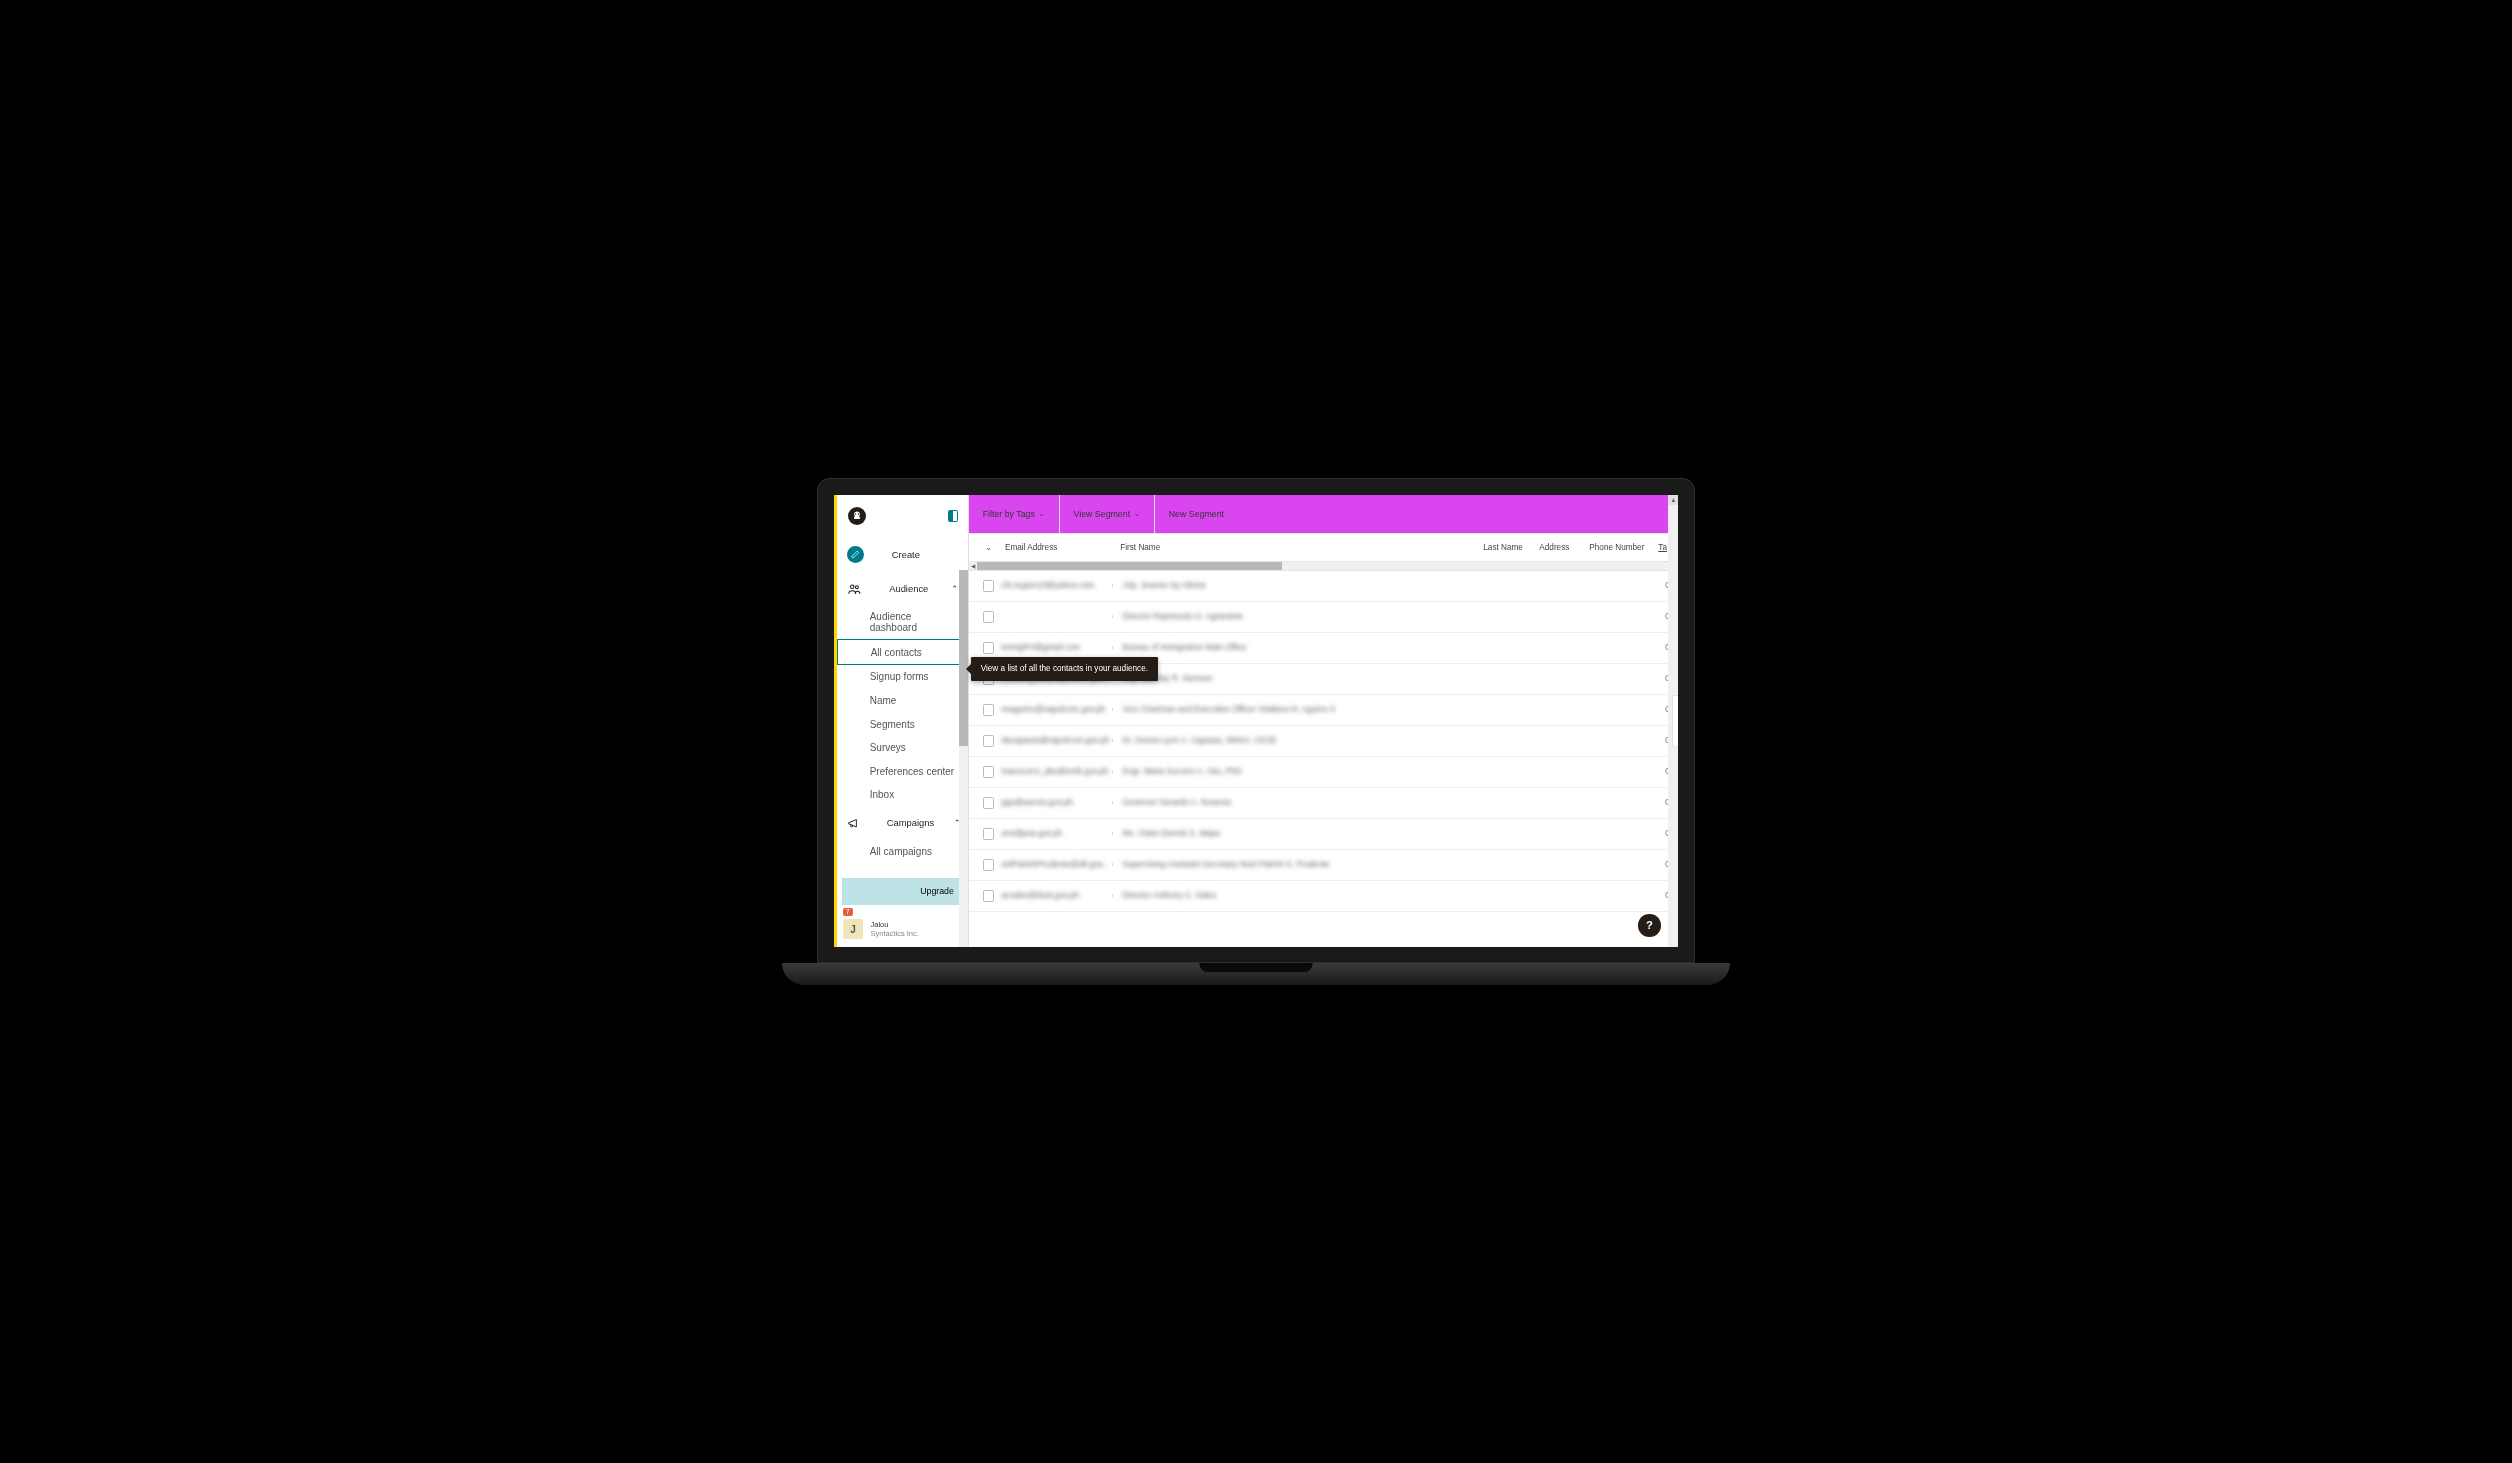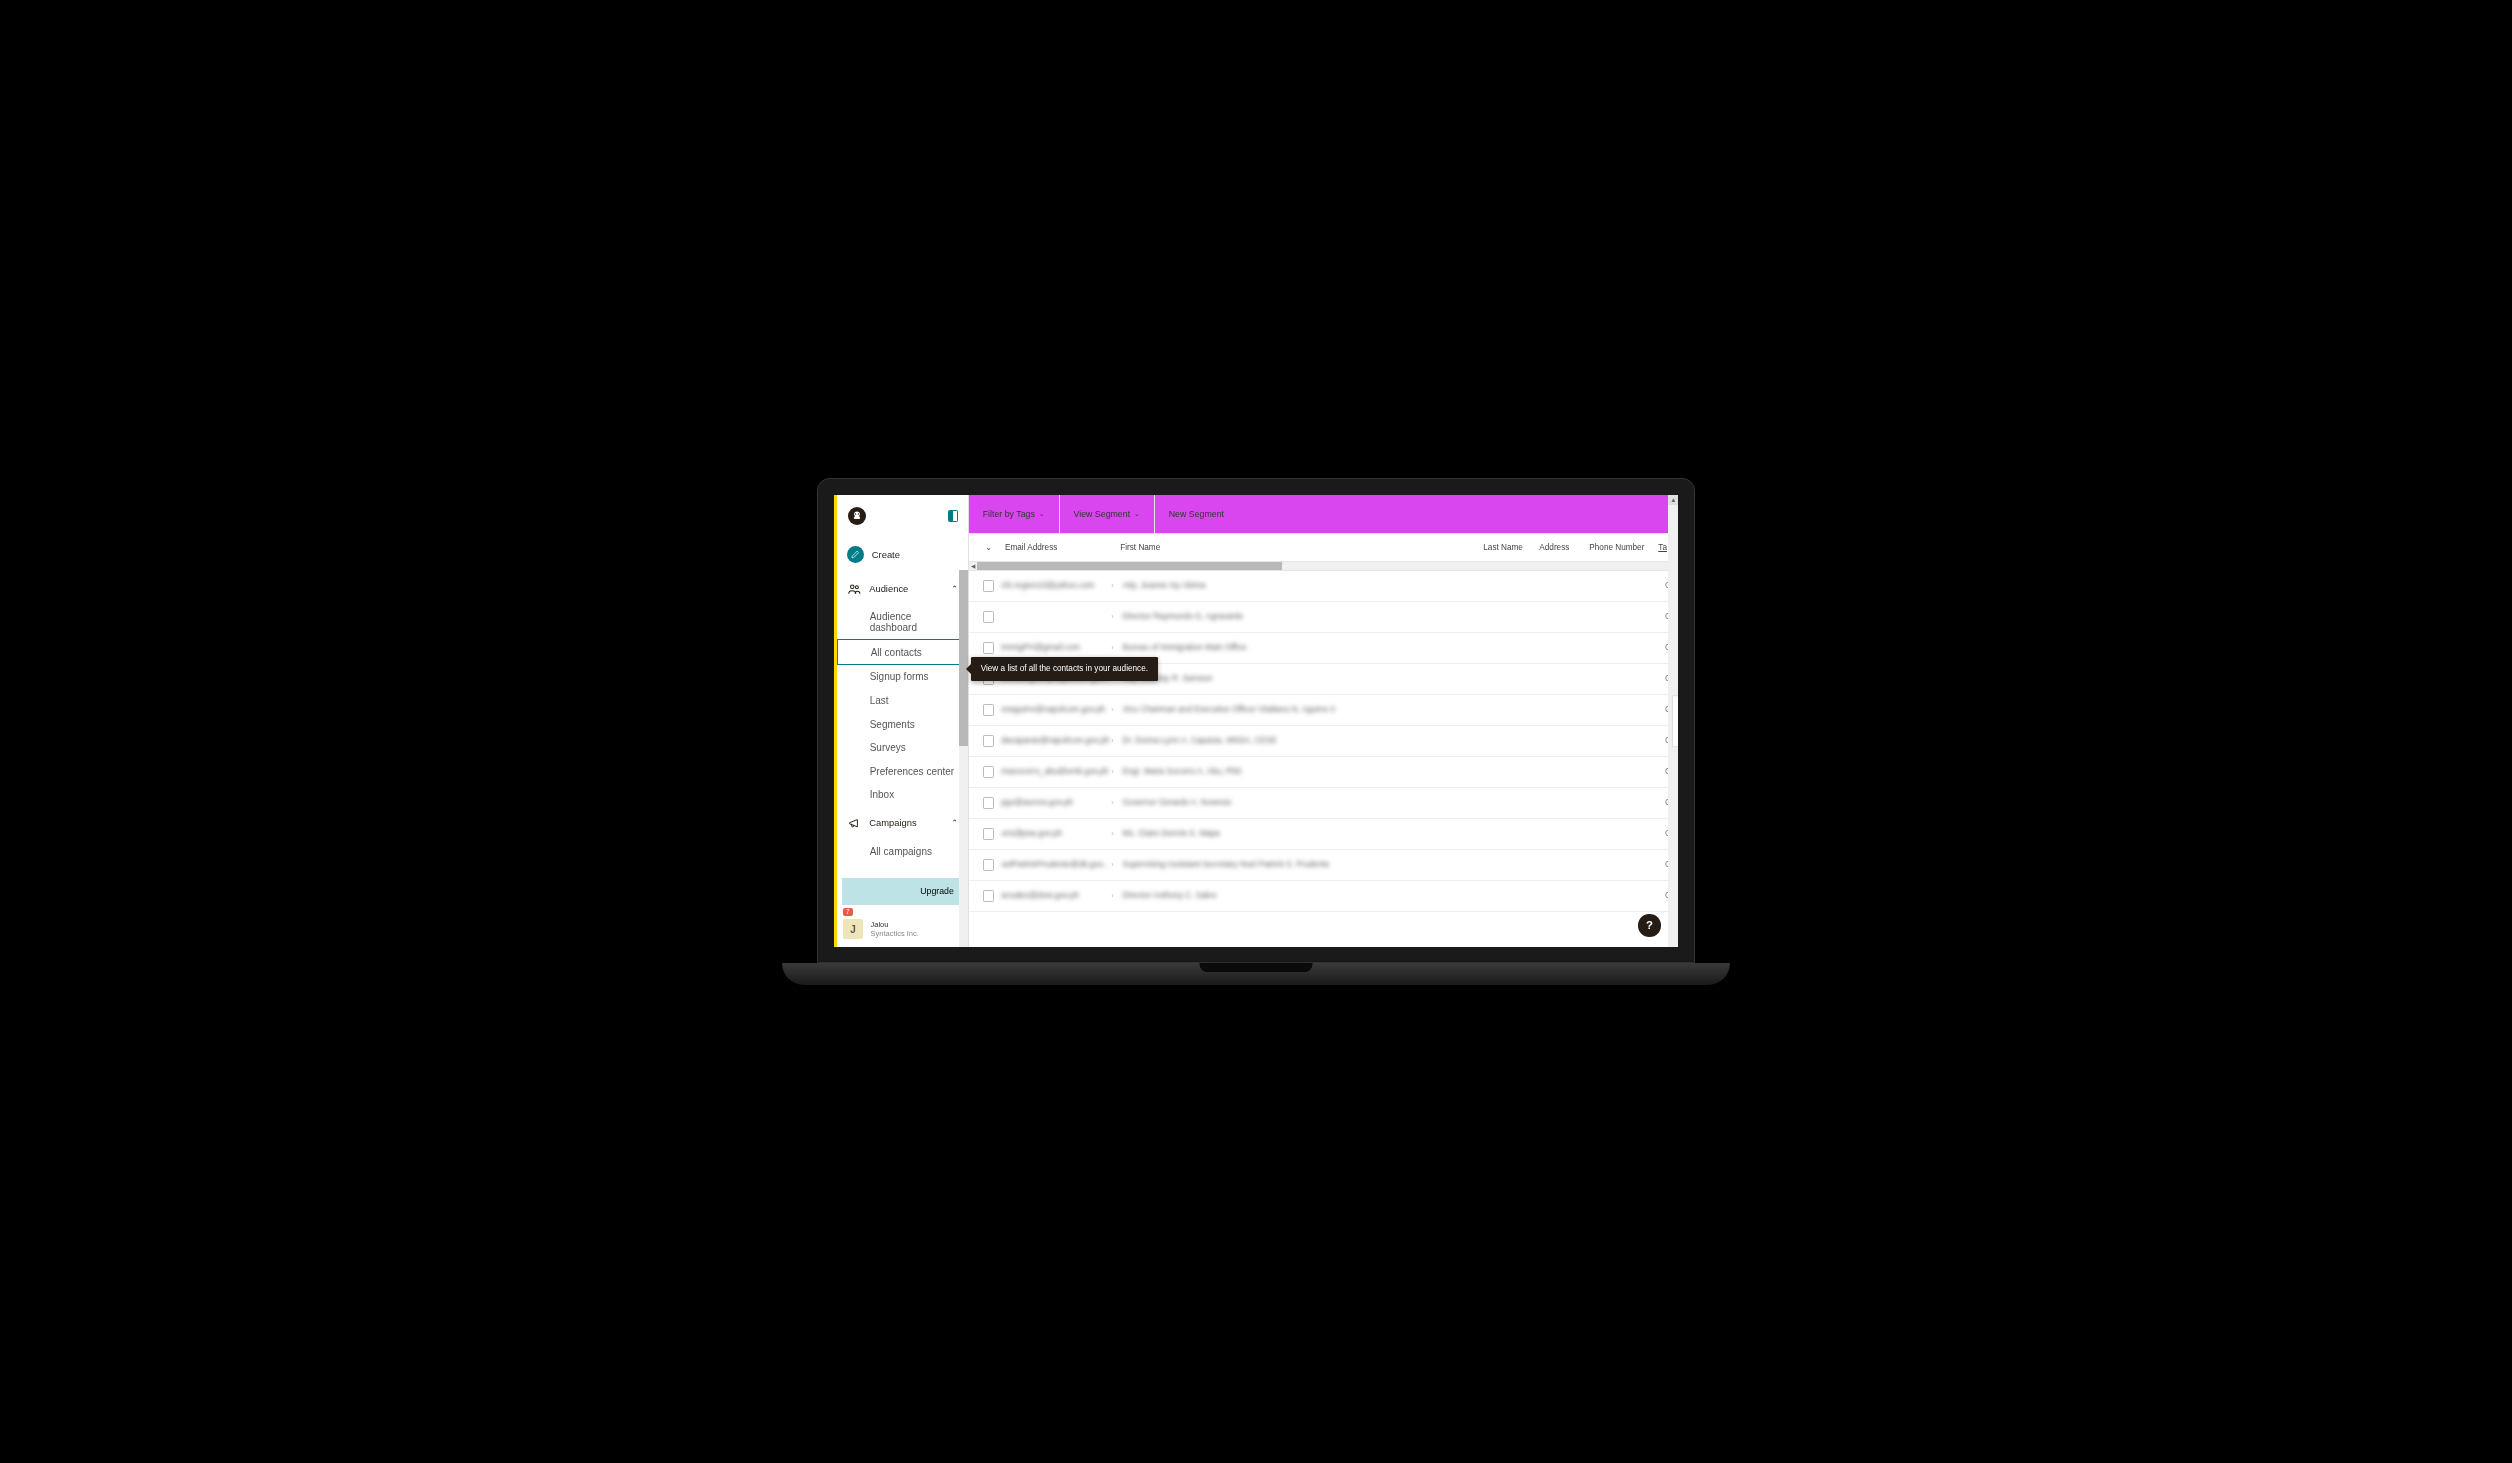--- a/index.html
+++ b/index.html
@@ -19,7 +19,7 @@
 .tablet-icon { width: 10px; height: 12.5px; border: 1.3px solid #007c89; border-radius: 1.3px; background: linear-gradient(90deg, #007c89 50%, transparent 50%); }
 
 .nav { flex: 1; overflow-y: auto; }
-.nav-item { display: flex; align-items: center; padding: 8.8px 10px; cursor: pointer; color: #241c15; font-size: 9.4px; }
+.nav-item { display: flex; align-items: center; padding: 8.8px 10px; cursor: pointer; color: #241c15; font-size: 9.4px; gap: 20px; }
 .nav-icon { width: 15px; height: 15px; margin-right: 7.5px; display:flex; align-items:center; justify-content:center; }
 .nav-chevron { margin-left: auto; font-size: 7.5px; }
 .create-icon { width: 17.6px; height: 17.6px; background: #007c89; border-radius: 50%; display: flex; align-items: center; justify-content: center; color: #fff; }

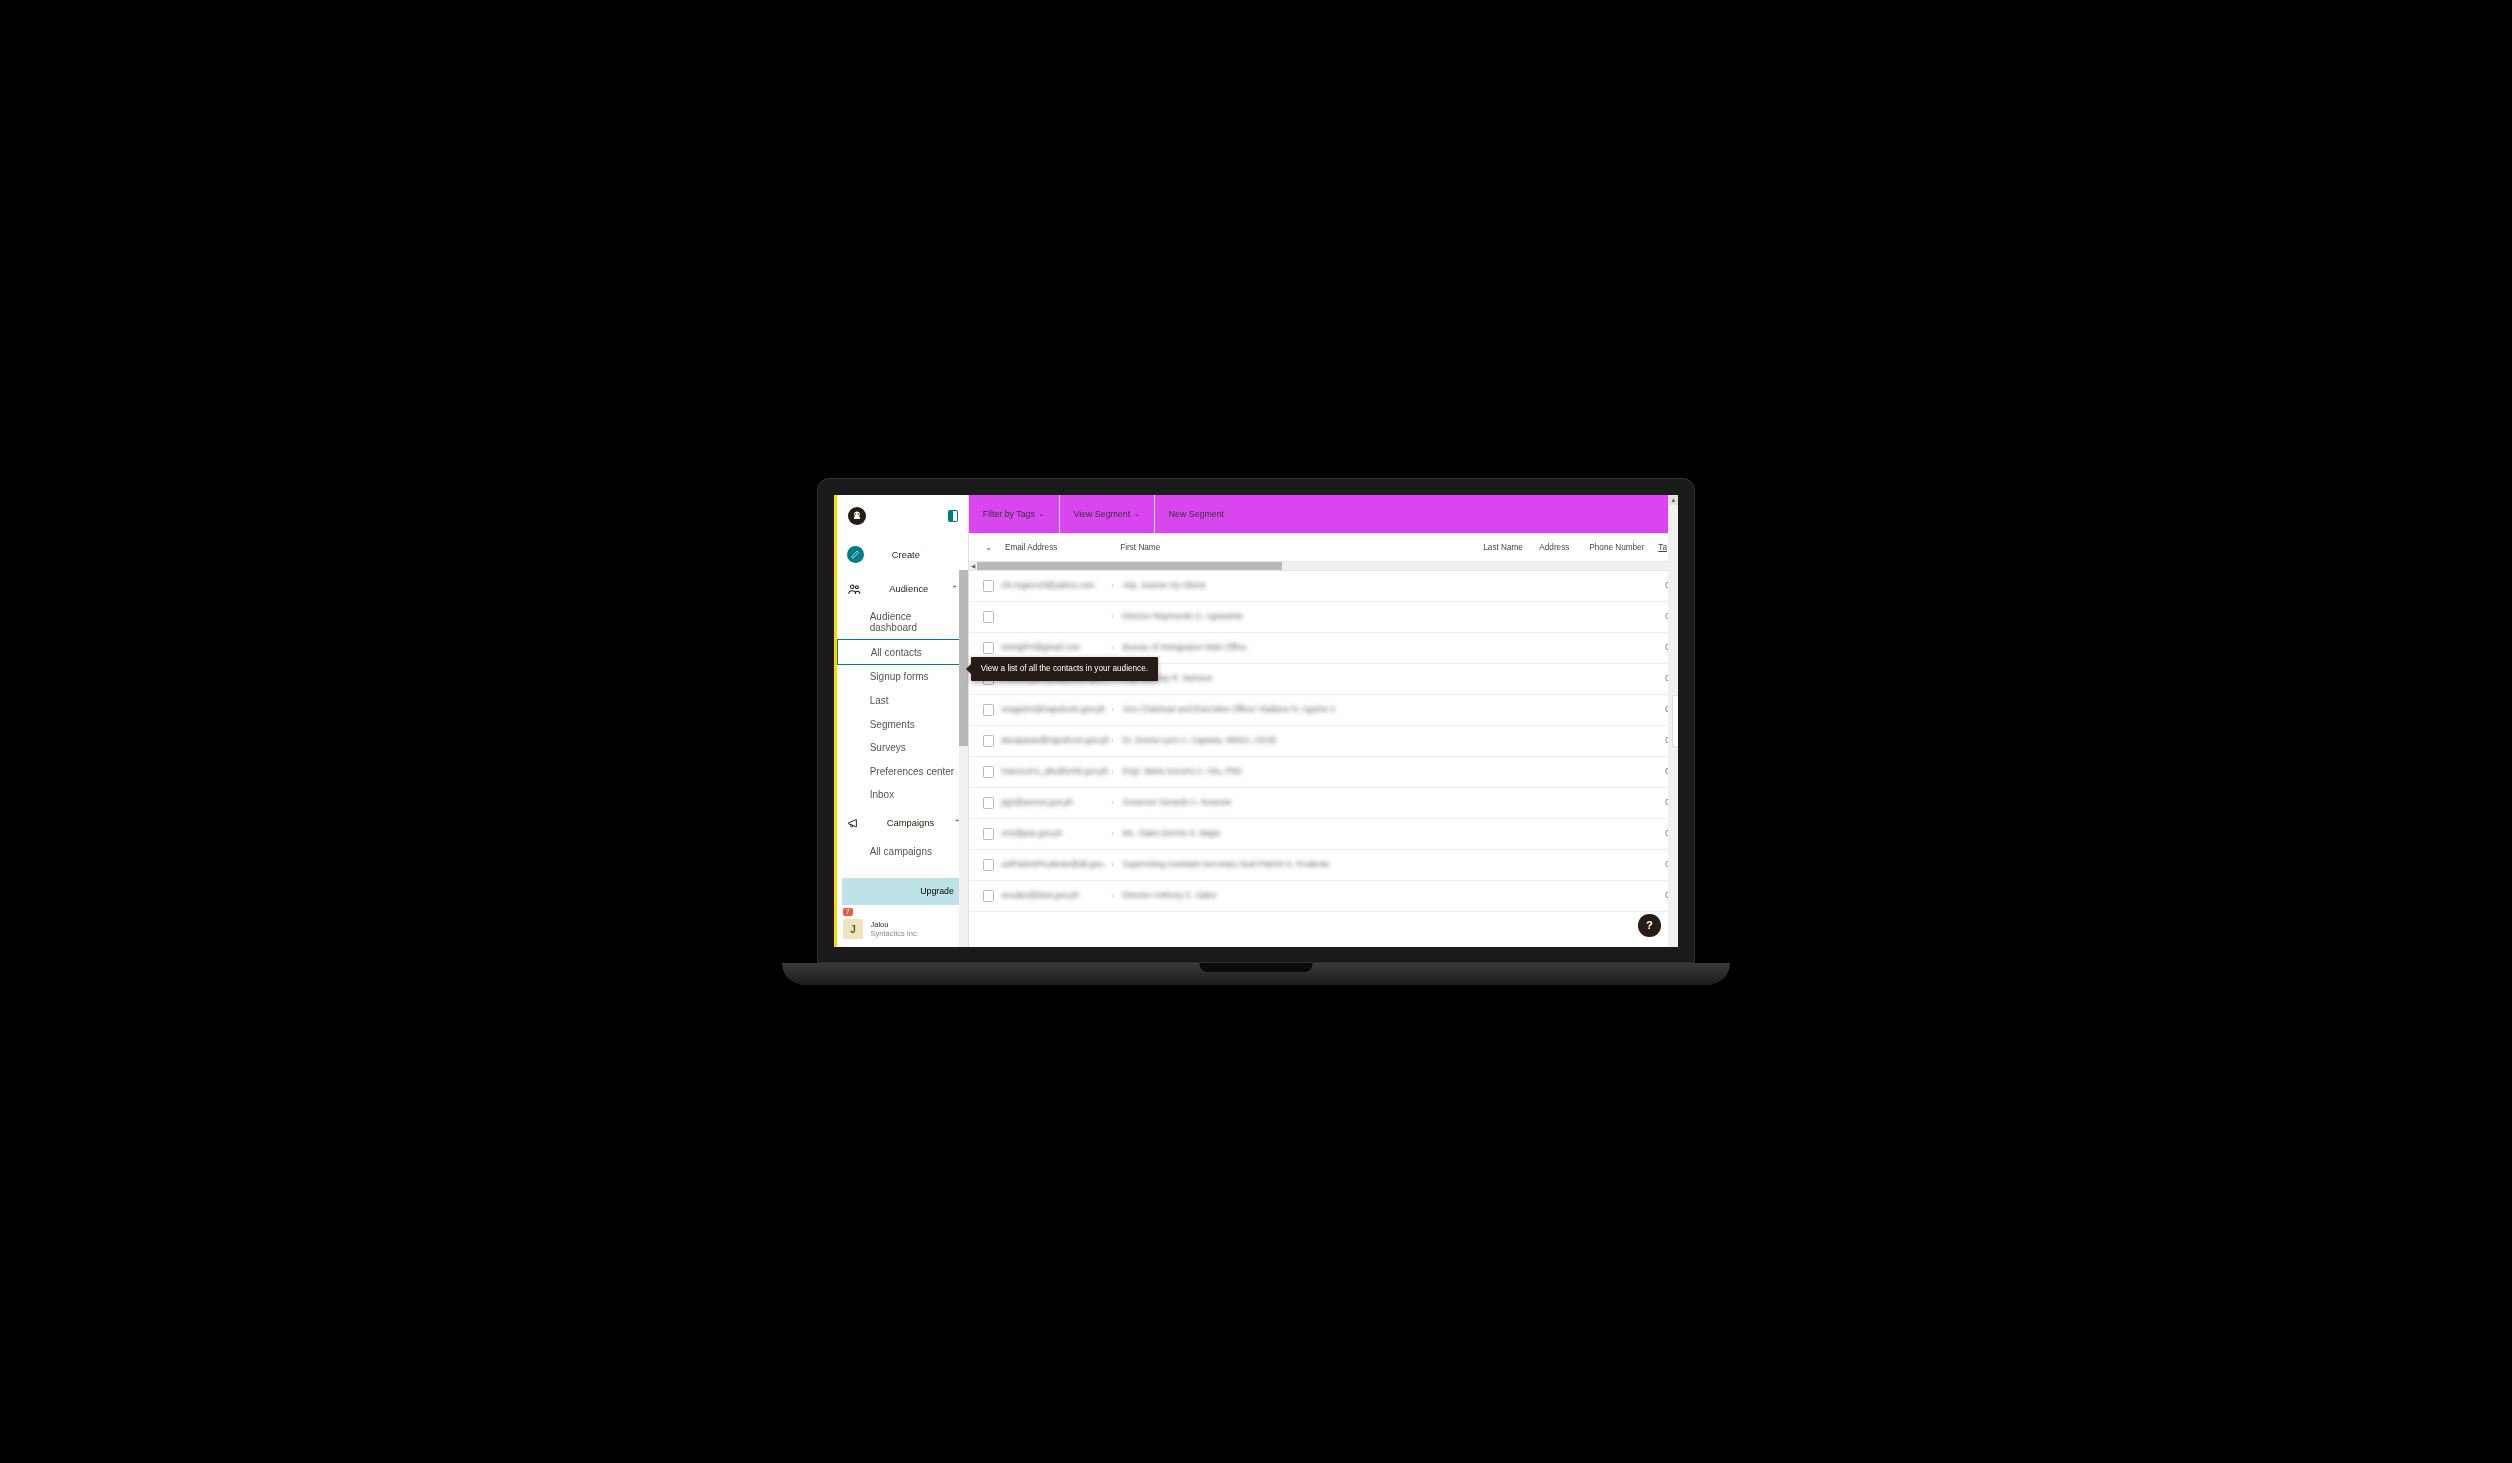--- a/index.html
+++ b/index.html
@@ -122,7 +122,7 @@
               <div class="sub-item">Audience dashboard</div>
               <div class="sub-item active">All contacts</div>
               <div class="sub-item">Signup forms</div>
-              <div class="sub-item">Last</div>
+              <div class="sub-item">Name</div>
               <div class="sub-item">Segments</div>
               <div class="sub-item">Surveys</div>
               <div class="sub-item">Preferences center</div>

